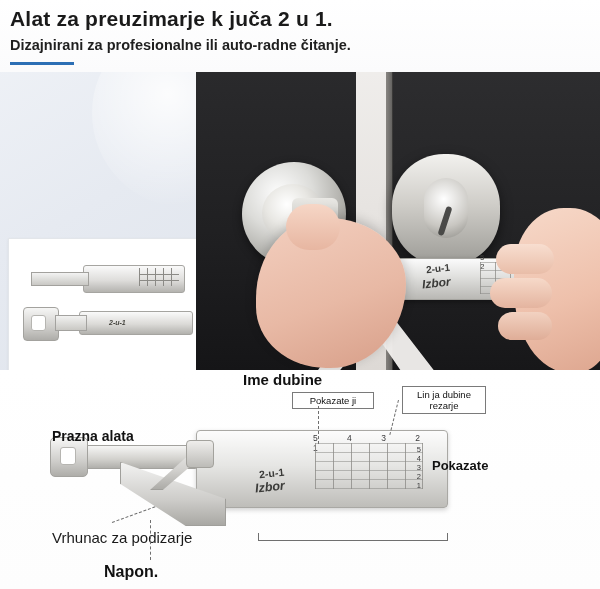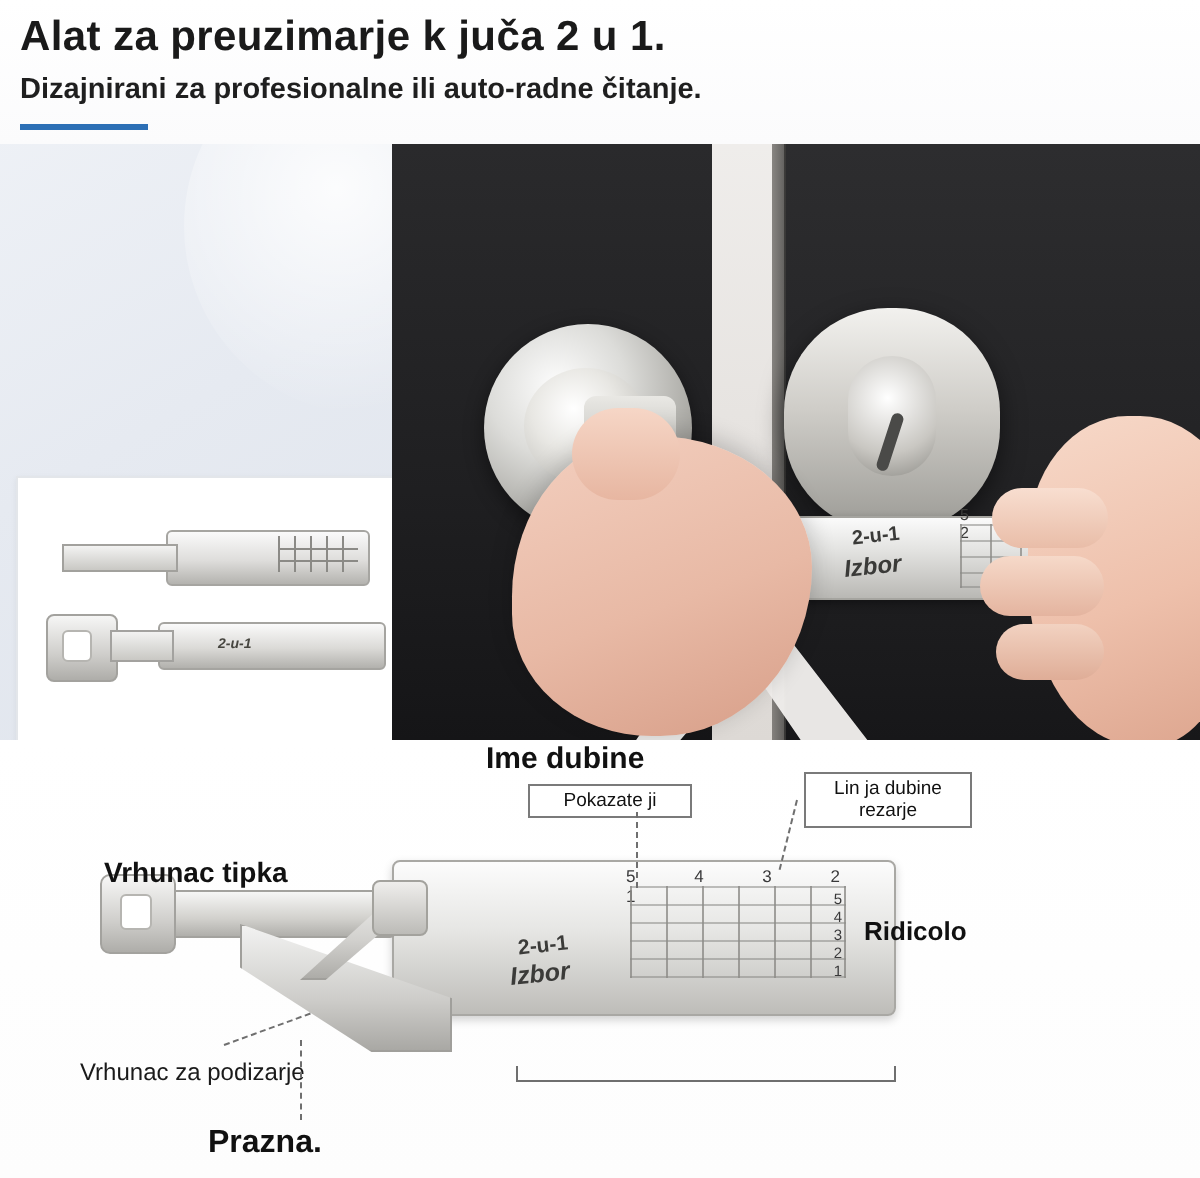--- a/index.html
+++ b/index.html
@@ -340,7 +340,7 @@
 
   <div class="lbl" style="left:243px;top:371px;font-size:15px;">Ime dubine</div>
 
-  <div class="box-lbl" style="left:264px;top:392px;width:72px;">Pokazate ji</div>
+  <div class="box-lbl" style="left:292px;top:392px;width:72px;">Pokazate ji</div>
   <div class="dline-v" style="left:318px;top:406px;height:38px;"></div>
 
   <div class="box-lbl" style="left:402px;top:386px;width:74px;white-space:pre-line;">Lin ja dubine

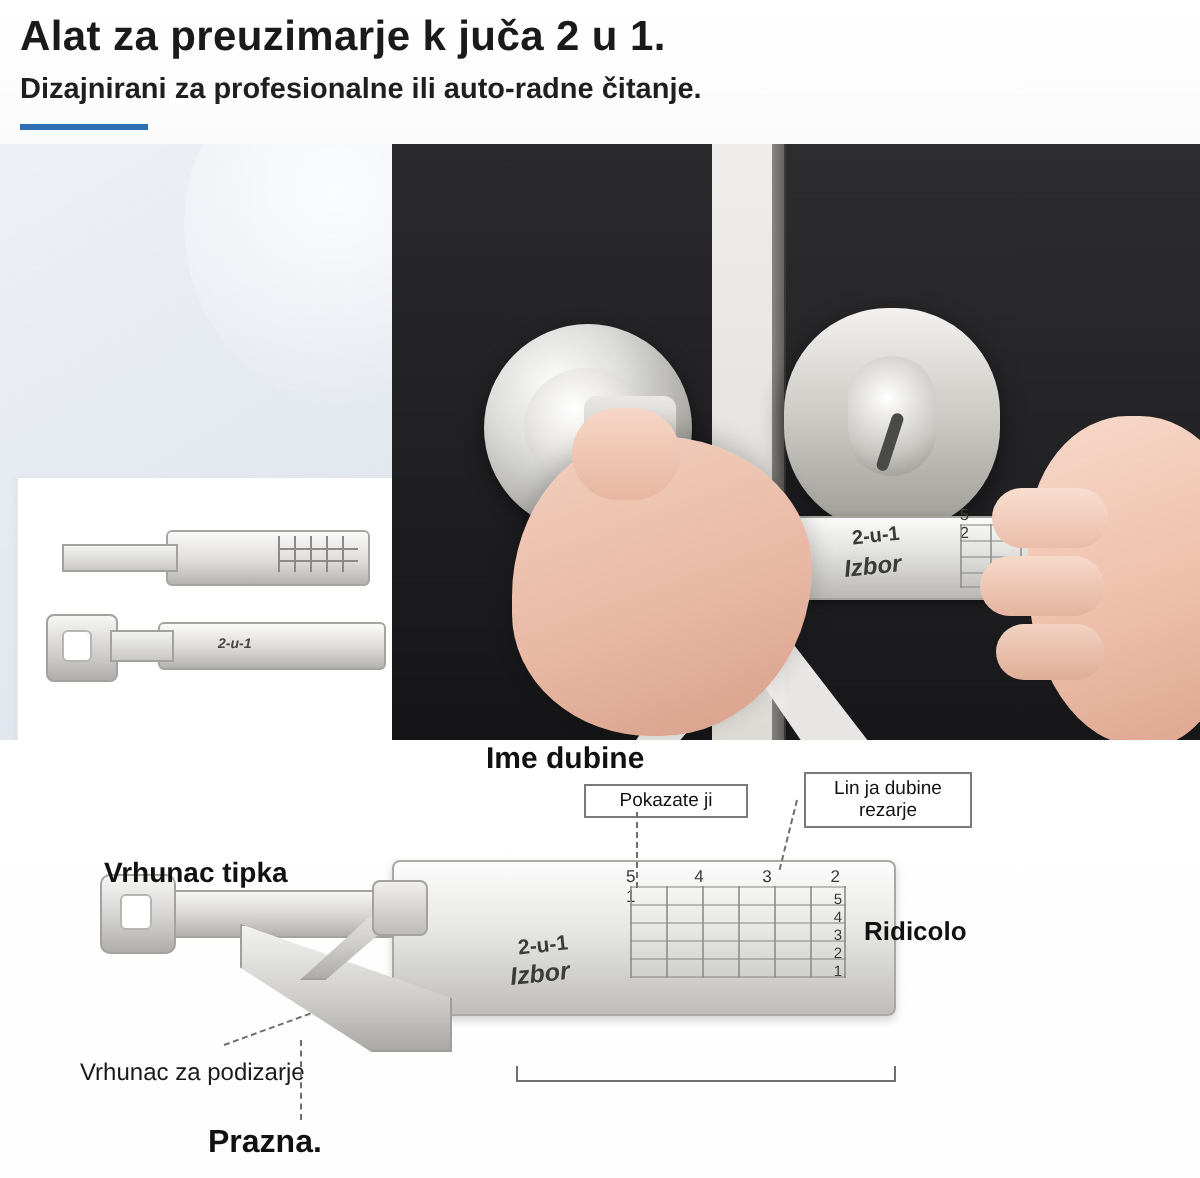--- a/index.html
+++ b/index.html
@@ -350,7 +350,7 @@
   <div class="lbl" style="left:432px;top:458px;font-size:13px;">Ridicolo</div>
   <div class="dline" style="left:470px;top:476px;width:0px;"></div>
 
-  <div class="lbl" style="left:52px;top:428px;font-size:14px;">Vrhunac tipka</div>
+  <div class="lbl" style="left:52px;top:428px;font-size:14px;">Prazna alata</div>
   <div class="dline-v" style="left:76px;top:444px;height:0px;"></div>
 
   <div class="lbl-sm" style="left:40px;top:529px;font-size:12px;">Vrhunac za podizarje</div>

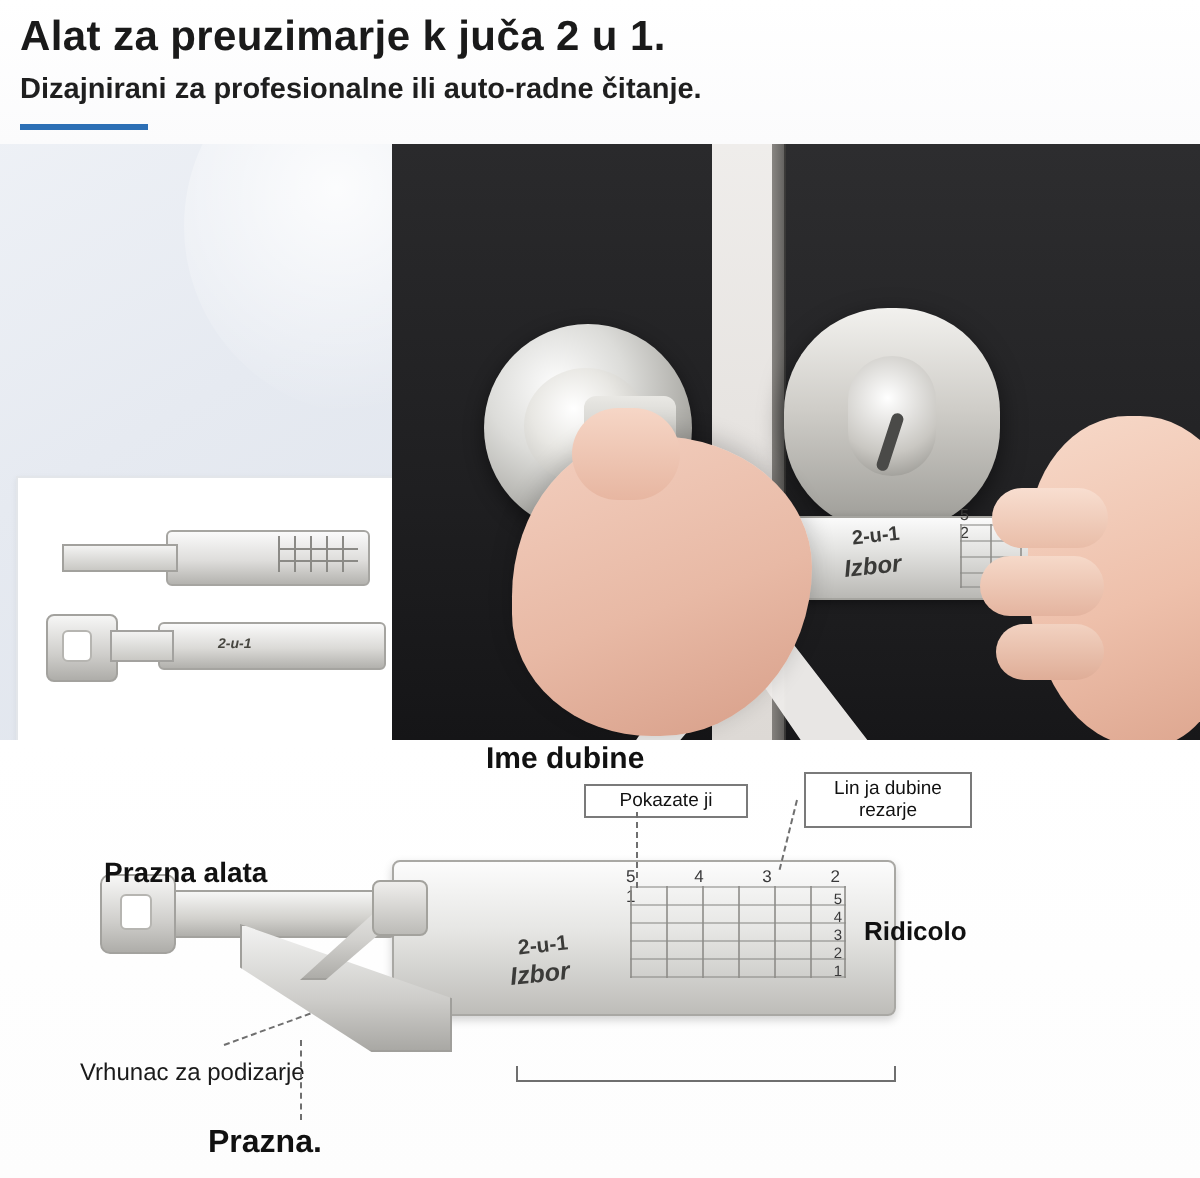--- a/index.html
+++ b/index.html
@@ -347,7 +347,7 @@
 rezarje</div>
   <div class="dline-v" style="left:398px;top:400px;height:36px;transform:rotate(14deg);transform-origin:top;"></div>
 
-  <div class="lbl" style="left:432px;top:458px;font-size:13px;">Ridicolo</div>
+  <div class="lbl" style="left:432px;top:458px;font-size:13px;">Pokazate</div>
   <div class="dline" style="left:470px;top:476px;width:0px;"></div>
 
   <div class="lbl" style="left:52px;top:428px;font-size:14px;">Prazna alata</div>

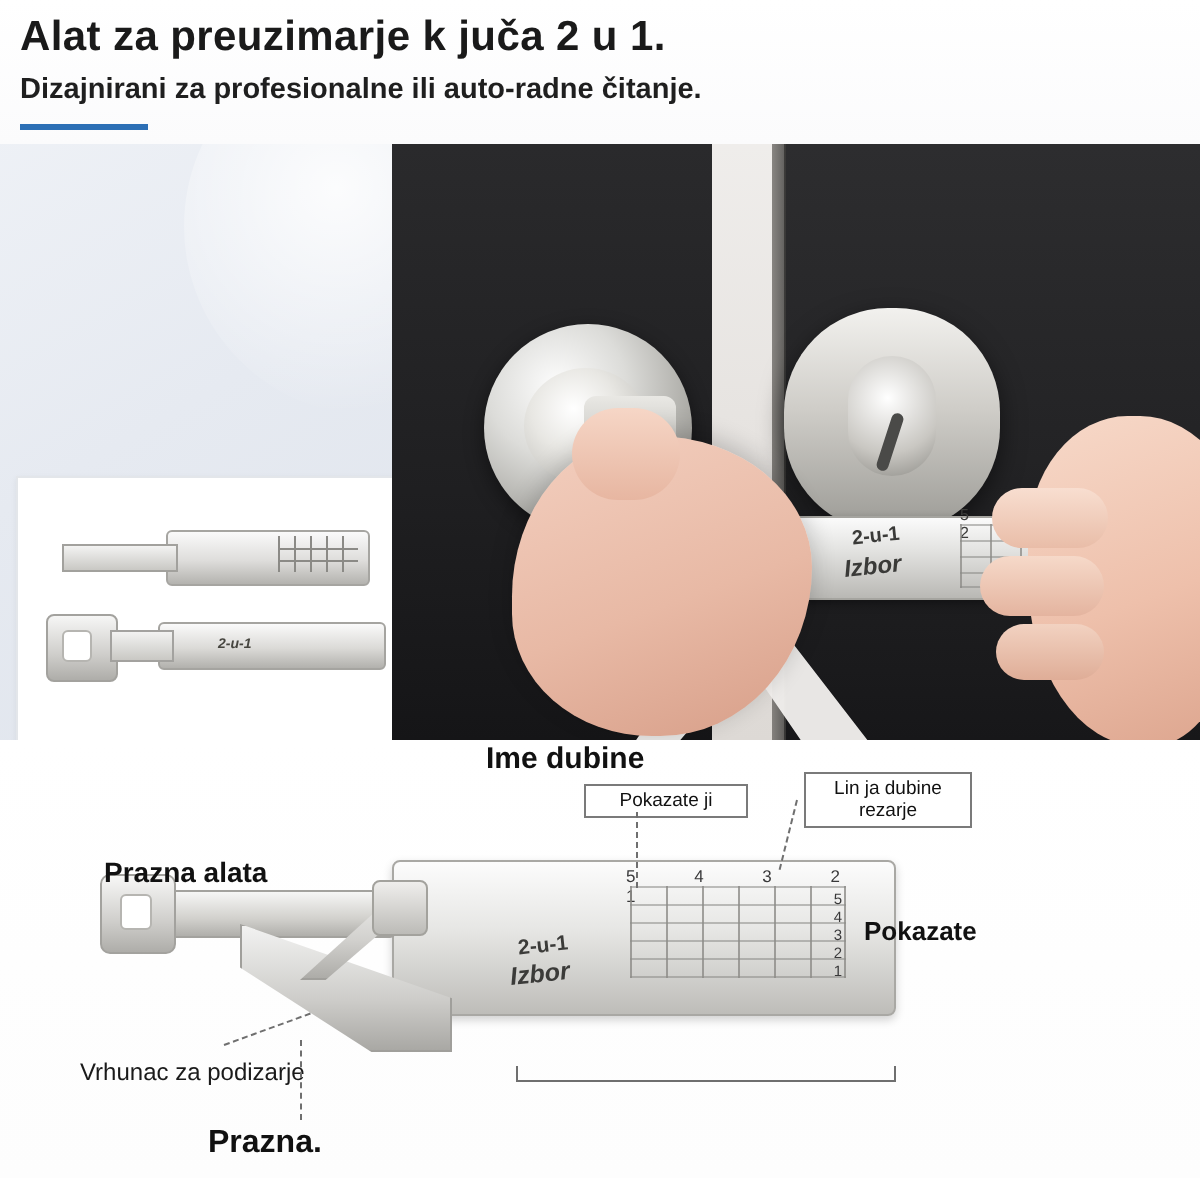--- a/index.html
+++ b/index.html
@@ -353,7 +353,7 @@
   <div class="lbl" style="left:52px;top:428px;font-size:14px;">Prazna alata</div>
   <div class="dline-v" style="left:76px;top:444px;height:0px;"></div>
 
-  <div class="lbl-sm" style="left:40px;top:529px;font-size:12px;">Vrhunac za podizarje</div>
+  <div class="lbl-sm" style="left:52px;top:529px;font-size:15px;">Vrhunac za podizarje</div>
   <div class="dline" style="left:112px;top:522px;width:46px;transform:rotate(-20deg);transform-origin:left;"></div>
 
   <div class="line" style="left:258px;top:540px;width:190px;height:1px;background:#6f6f6f;"></div>

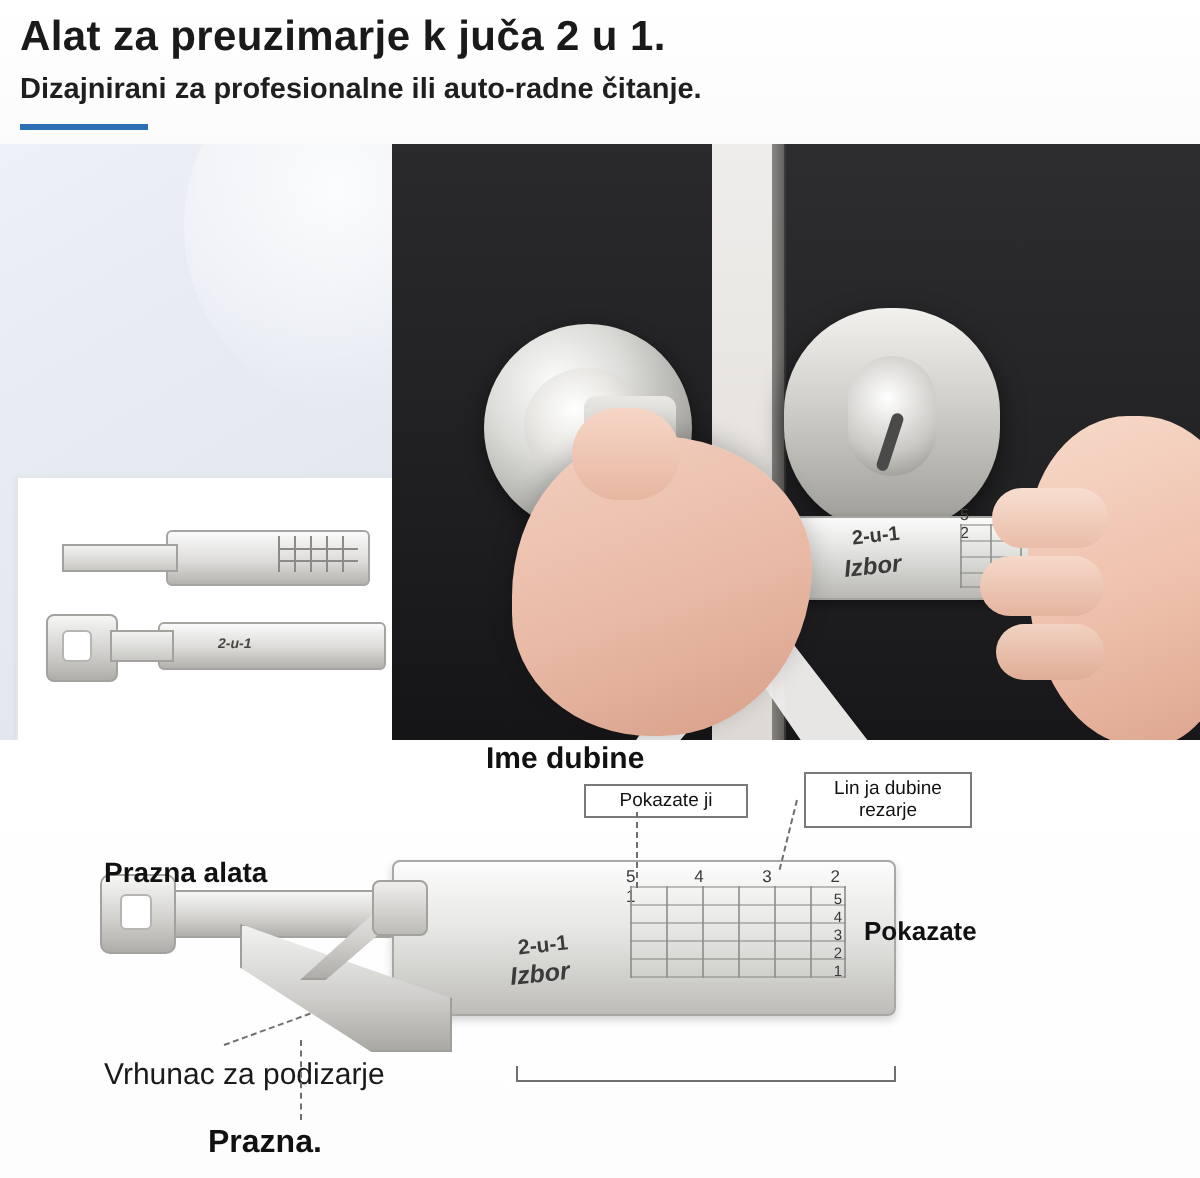--- a/index.html
+++ b/index.html
@@ -360,7 +360,7 @@
   <div class="line" style="left:258px;top:533px;width:1px;height:8px;"></div>
   <div class="line" style="left:447px;top:533px;width:1px;height:8px;"></div>
 
-  <div class="lbl" style="left:104px;top:563px;font-size:16px;">Prazna.</div>
+  <div class="lbl" style="left:104px;top:563px;font-size:16px;">Napon.</div>
   <div class="dline-v" style="left:150px;top:520px;height:40px;"></div>
 
 </div>

